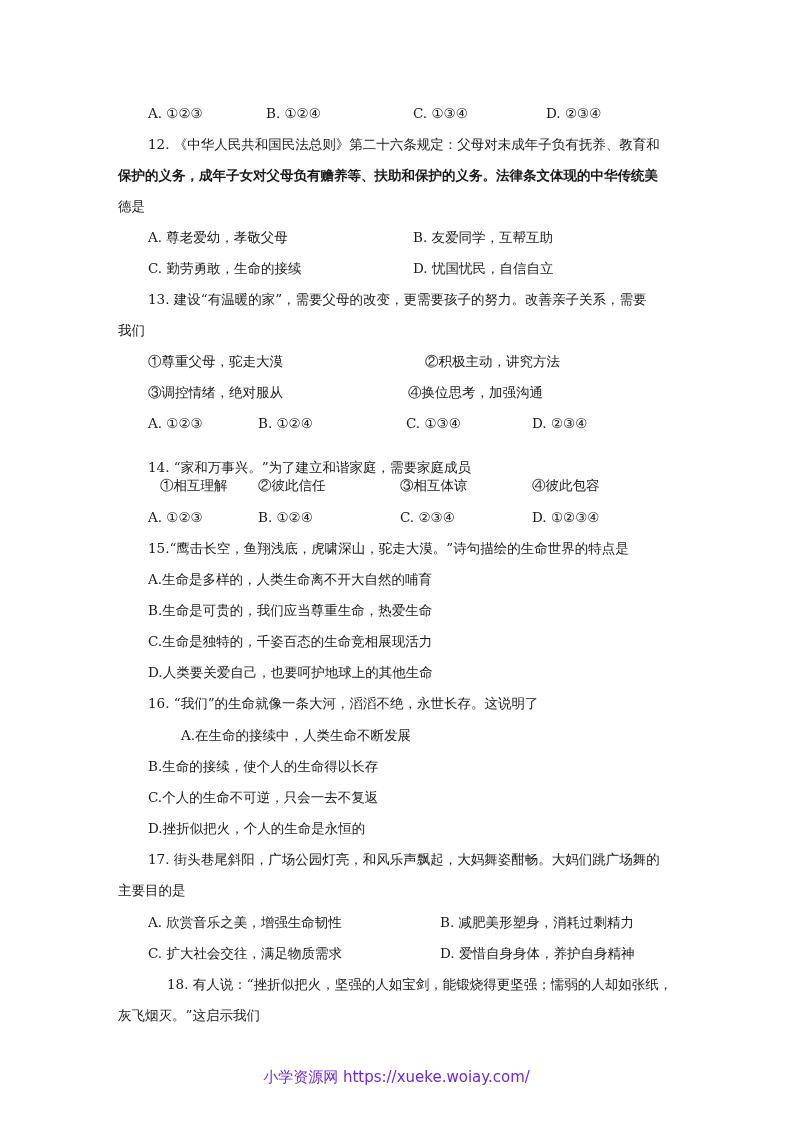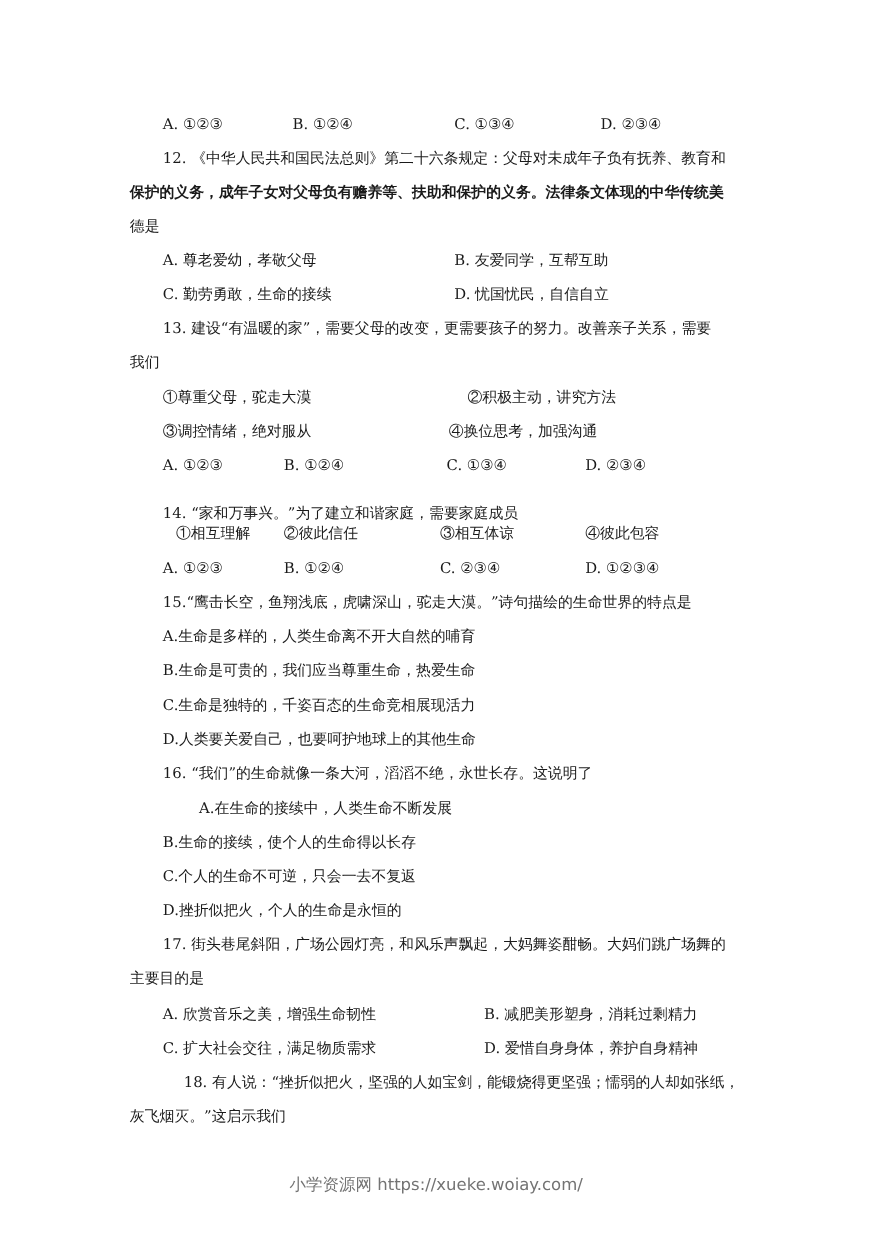--- a/index.html
+++ b/index.html
@@ -9,7 +9,7 @@
   .ind { left:148px; }
   .opt { position:absolute; white-space:nowrap; }
   .footer { position:absolute; top:1068px; left:0; width:793px; text-align:center;
-            font-family:"DejaVu Sans","Liberation Sans",sans-serif; font-size:15px; color:#737373; }
+            font-family:"DejaVu Sans","Liberation Sans",sans-serif; font-size:15px; color:#6d28d9; }
 </style>
 </head>
 <body>

